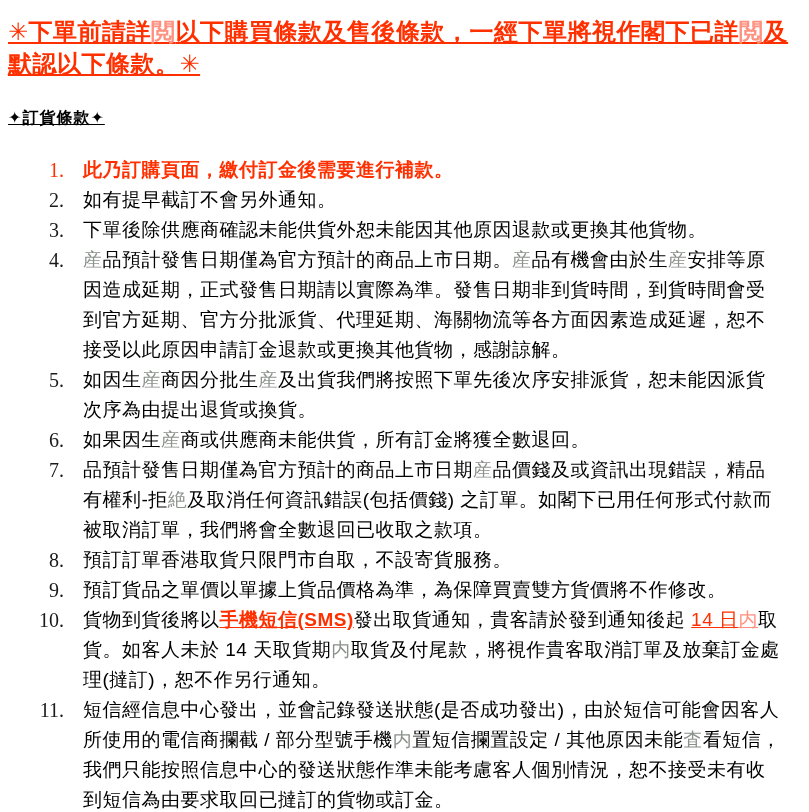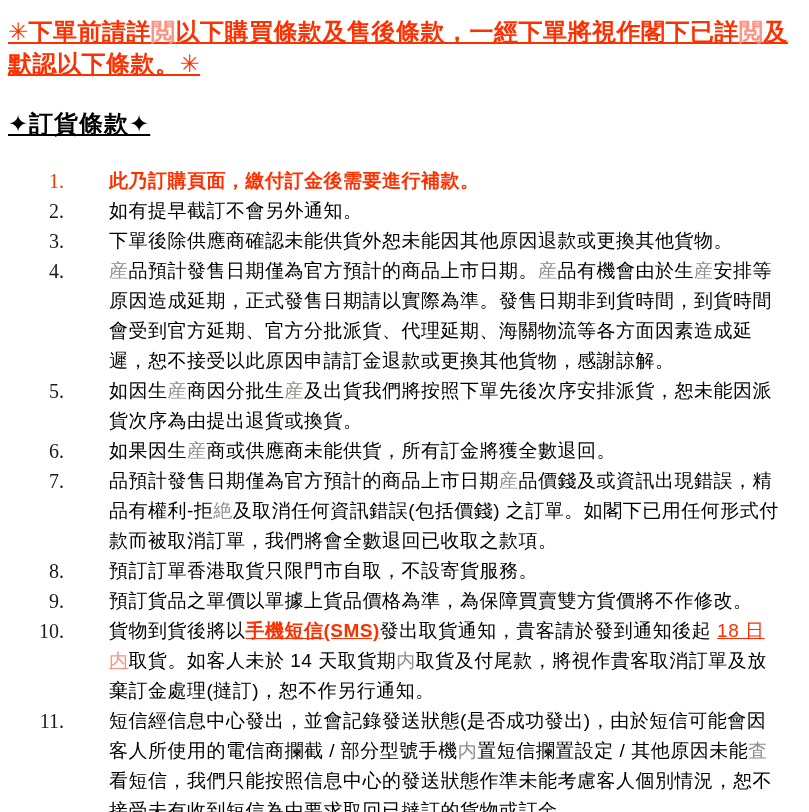--- a/index.html
+++ b/index.html
@@ -31,7 +31,7 @@
   .seg-t-alt { color: var(--alt-red); }
   .heading {
     margin: 27px 8px 0 8px;
-    font-size: 24px;
+    font-size: 16px;
     font-weight: bold;
     color: #000000;
     text-decoration: underline;

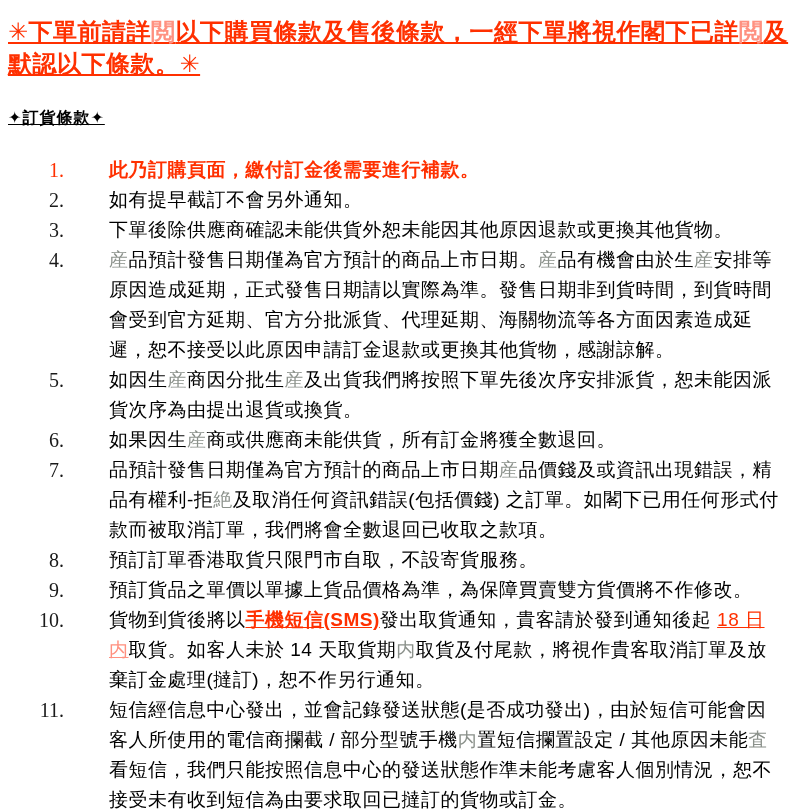--- a/index.html
+++ b/index.html
@@ -62,7 +62,6 @@
     flex: 1;
     max-width: 712px;
     letter-spacing: 0.5px;
-    margin-left: 26px;
   }
   .seg-n { color: #000000; }
   .seg-alt { color: var(--alt); }

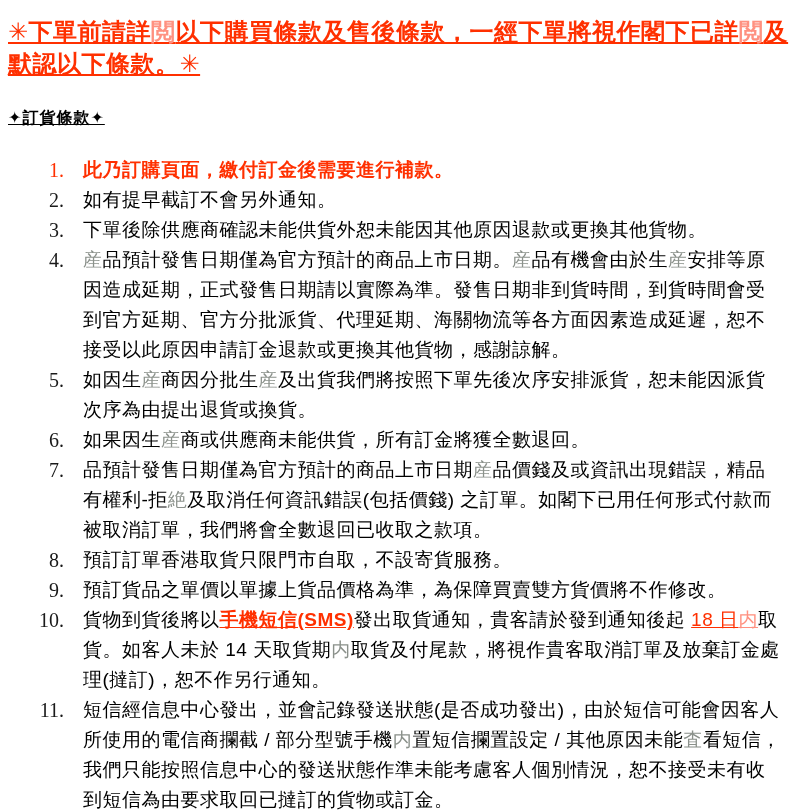--- a/index.html
+++ b/index.html
@@ -117,7 +117,7 @@
   </li>
   <li class="term">
     <span class="num">10.</span>
-    <div class="txt"><span class="seg-n">貨物到貨後將以</span><span class="seg-rbu">手機短信(SMS)</span><span class="seg-n">發出取貨通知，貴客請於發到通知後起 </span><span class="seg-ru">18 日</span><span class="seg-rua">内</span><span class="seg-n">取貨。如客人未於 14 天取貨期</span><span class="seg-alt">内</span><span class="seg-n">取貨及付尾款，將視作貴客取消訂單及放棄訂金處理(撻訂)，恕不作另行通知。</span></div>
+    <div class="txt"><span class="seg-n">貨物到貨後將以</span><span class="seg-rbu">手機短信(SMS)</span><span class="seg-n">發出取貨通知，貴客請於發到通知後起 </span><span class="seg-ru">14 日</span><span class="seg-rua">内</span><span class="seg-n">取貨。如客人未於 14 天取貨期</span><span class="seg-alt">内</span><span class="seg-n">取貨及付尾款，將視作貴客取消訂單及放棄訂金處理(撻訂)，恕不作另行通知。</span></div>
   </li>
   <li class="term">
     <span class="num">11.</span>

